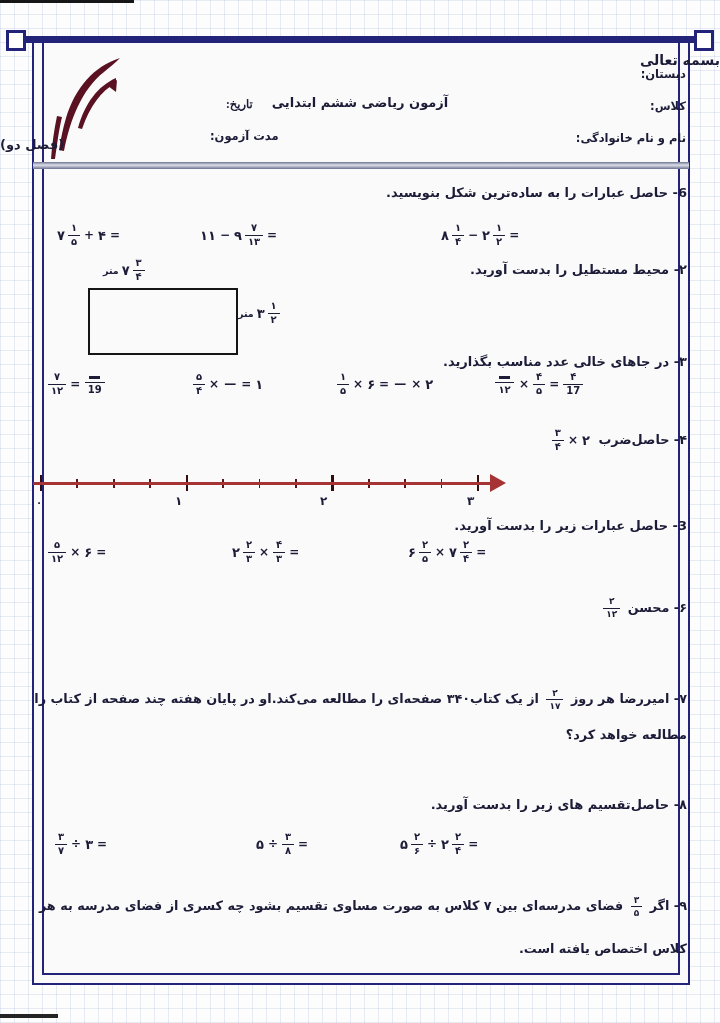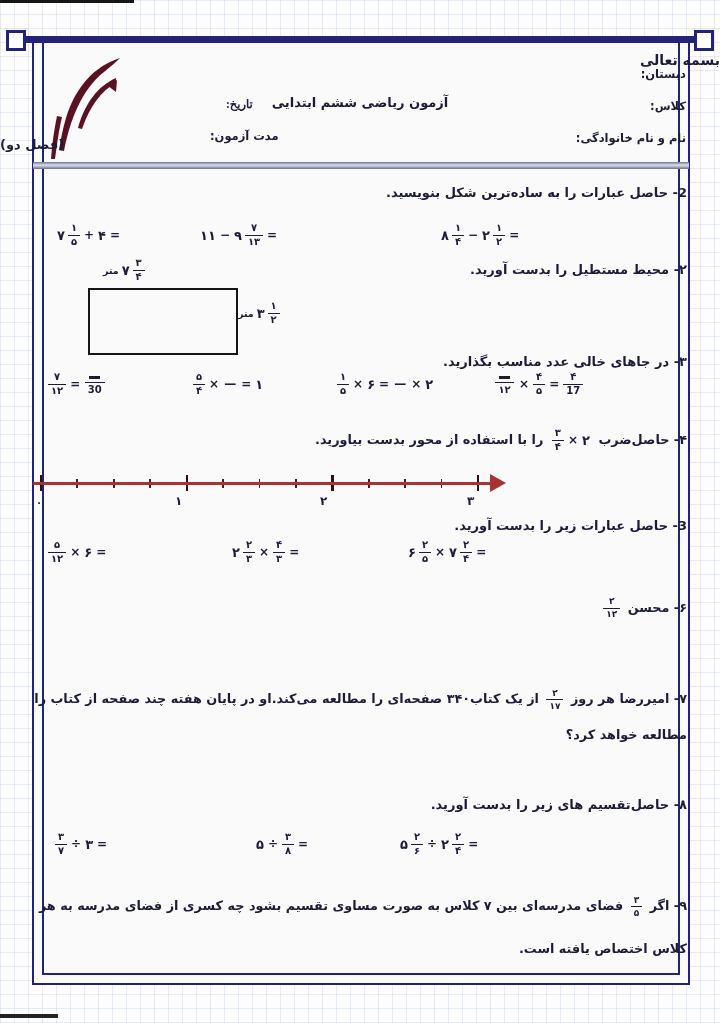--- a/index.html
+++ b/index.html
@@ -89,7 +89,7 @@
   <div class="hf dur">مدت آزمون:</div>
   <div class="sep"></div>
 
-  <div class="qtitle" style="top:185px">2- حاصل عبارات را به ساده‌ترین شکل بنویسید.</div>
+  <div class="qtitle" style="top:185px">6- حاصل عبارات را به ساده‌ترین شکل بنویسید.</div>
   <div class="xr" style="left:441px;top:223px">
     <span class="in">۸</span>
     <span class="fr">

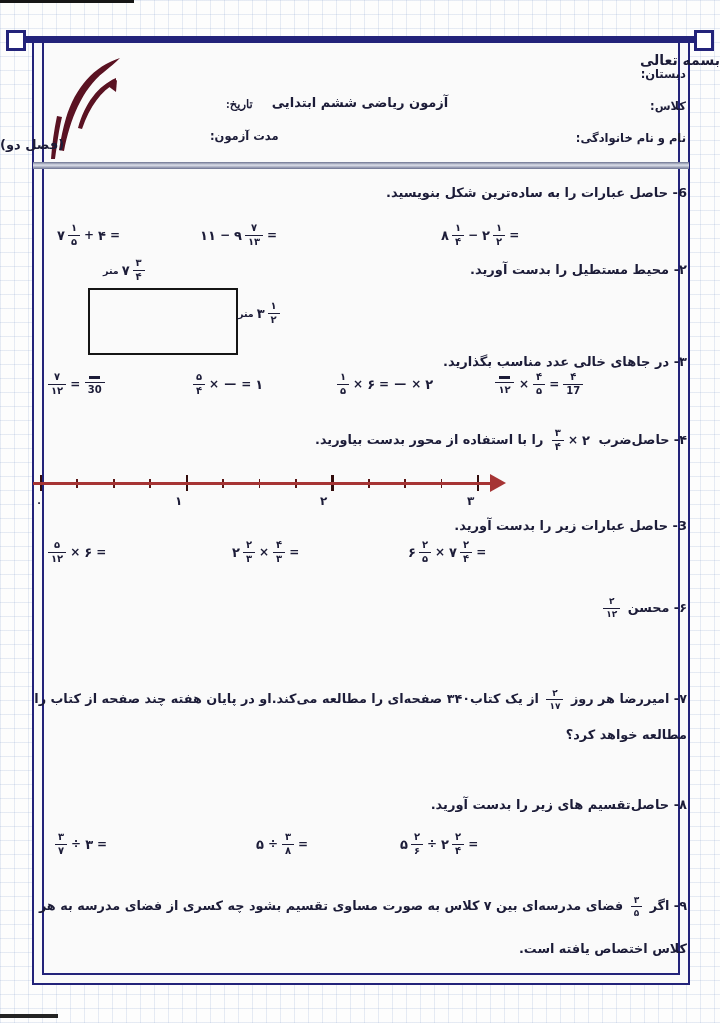--- a/index.html
+++ b/index.html
@@ -195,7 +195,7 @@
         <span class="nu">
           <span class="blankbar"></span>
         </span>
-        <span class="de">30</span>
+        <span class="de">19</span>
       </span>
   </div>
 

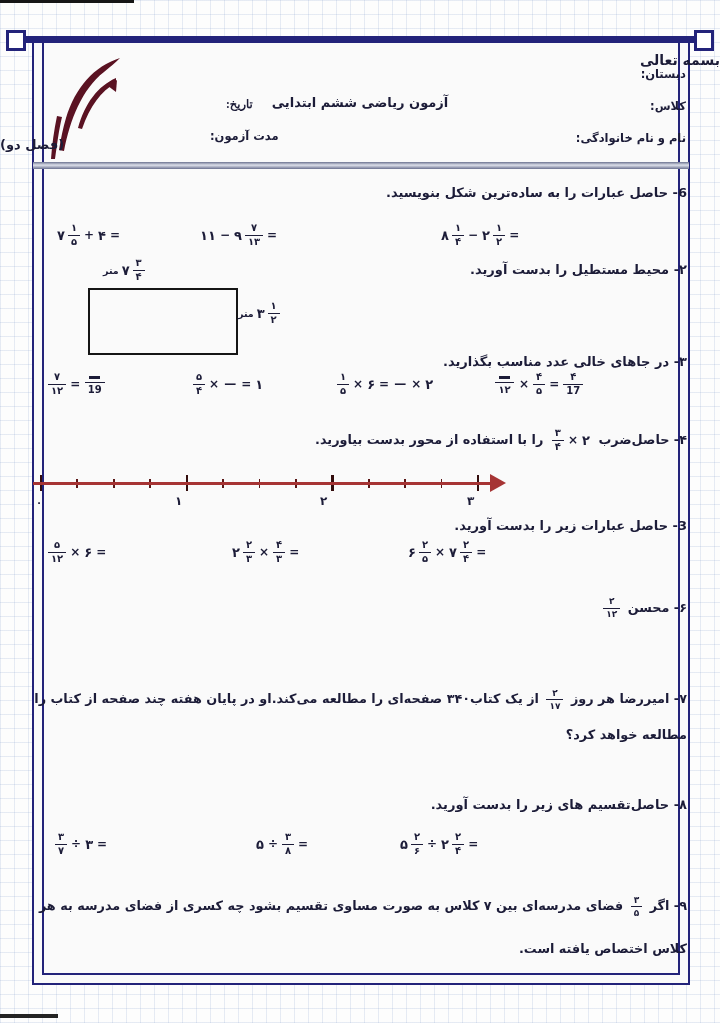--- a/index.html
+++ b/index.html
@@ -209,7 +209,6 @@
       <span class="op">×</span>
       <span class="in">۲</span>
     </span>
-    <span>را با استفاده از محور بدست بیاورید.</span>
   </div>
   <div class="nl">
     <div class="nl-minor"></div>

